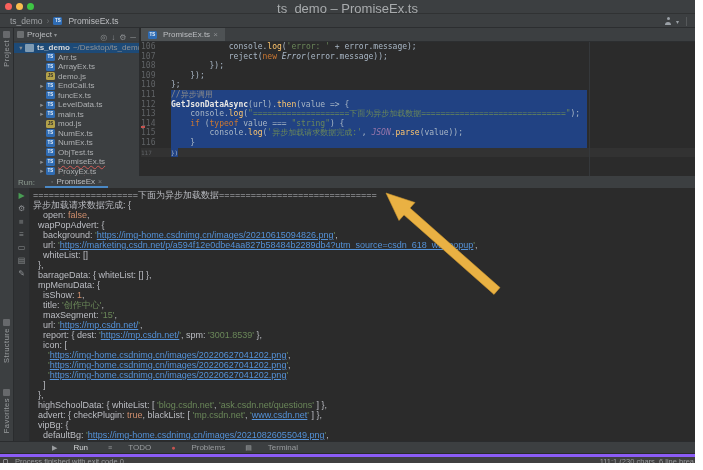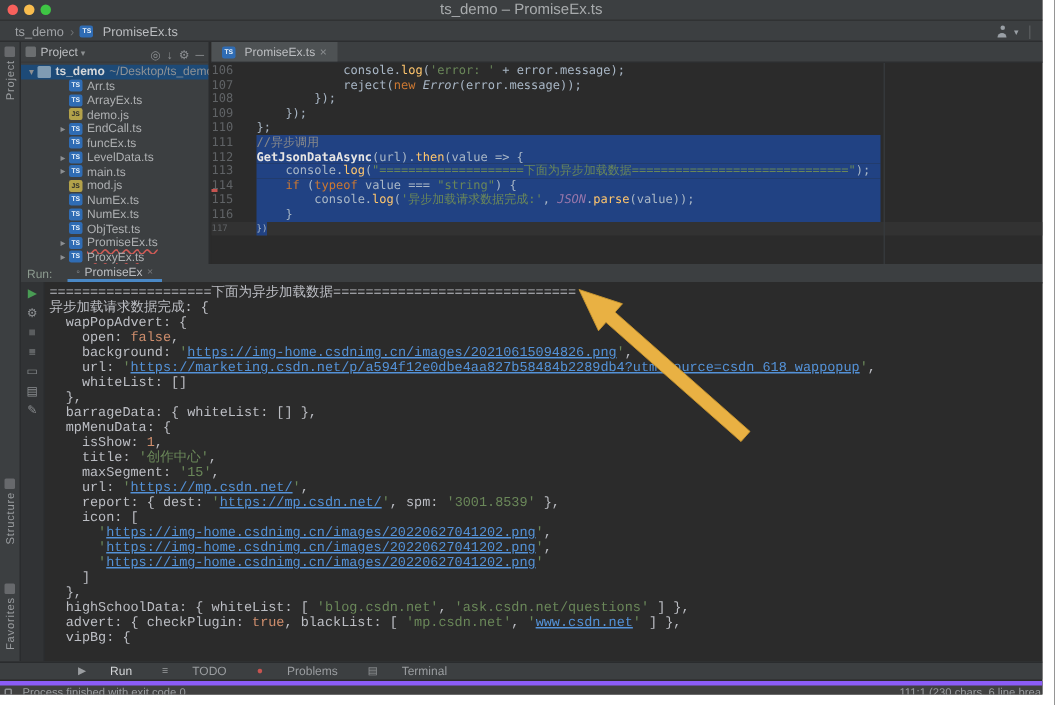--- a/index.html
+++ b/index.html
@@ -12,7 +12,7 @@
   .lights{position:absolute;left:5px;top:3px;display:flex;gap:4px}
   .light{width:7px;height:7px;border-radius:50%}
   .l-red{background:#f8615c}.l-yellow{background:#f9bd4e}.l-green{background:#3ec544}
-  .wtitle{position:absolute;left:0;right:0;top:1px;text-align:center;font-size:10px;color:#a8abad}
+  .wtitle{position:absolute;left:0;right:0;top:1px;text-align:center;font-size:13px;color:#a8abad}
 
   
   .crumbbar{position:absolute;left:0;top:14px;width:100%;height:14px;background:#3c3f41;border-bottom:1px solid #2c2e30;display:flex;align-items:center;padding-left:10px;box-sizing:border-box}

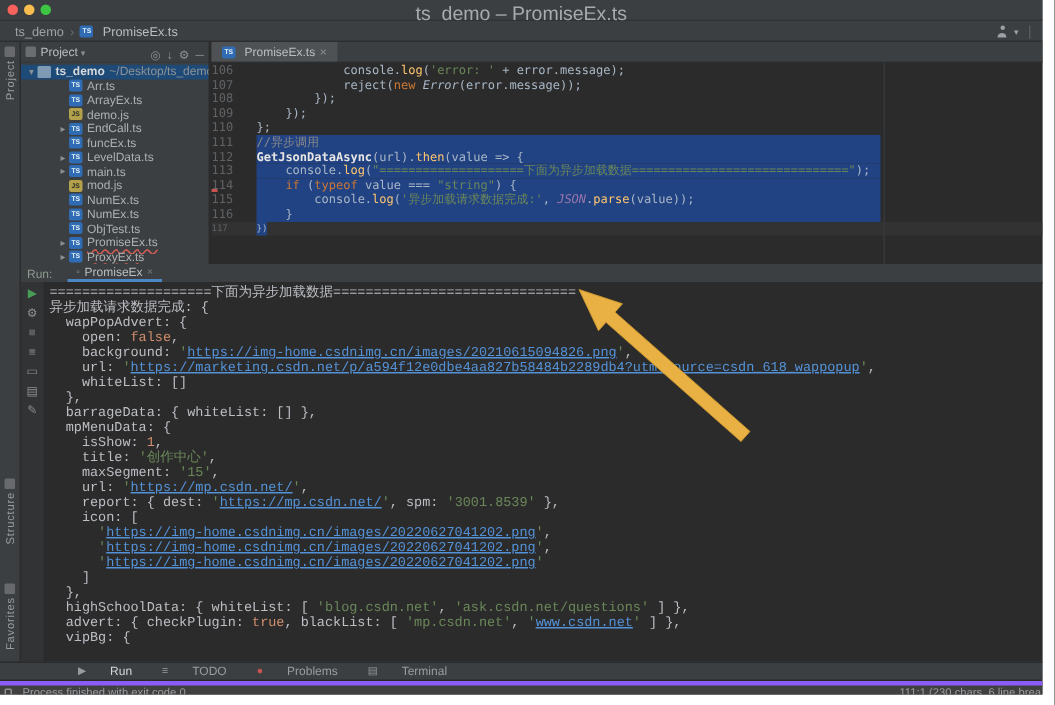--- a/index.html
+++ b/index.html
@@ -84,7 +84,7 @@
   .tool{font-size:8px;line-height:9px;color:#8c8f92;cursor:default}
   .tool.green{color:#499c54}
   .tool.dim{color:#5a5d5f}
-  .console{position:absolute;left:16px;top:12px;right:0;bottom:0;background:#2b2b2b;padding:2px 0 0 3px;font-family:Liberation Mono, monospace;font-size:9px;line-height:10px;overflow:hidden}
+  .console{position:absolute;left:16px;top:12px;right:0;bottom:0;background:#2b2b2b;padding:2px 0 0 3px;font-family:Liberation Sans, sans-serif;font-size:9px;line-height:10px;overflow:hidden}
   .kline{white-space:pre}
   .tk-p{color:#bcbec4}.tk-s{color:#6a8759}.tk-n{color:#cf8e6d}
   .tk-l{color:#5492d8;text-decoration:underline}

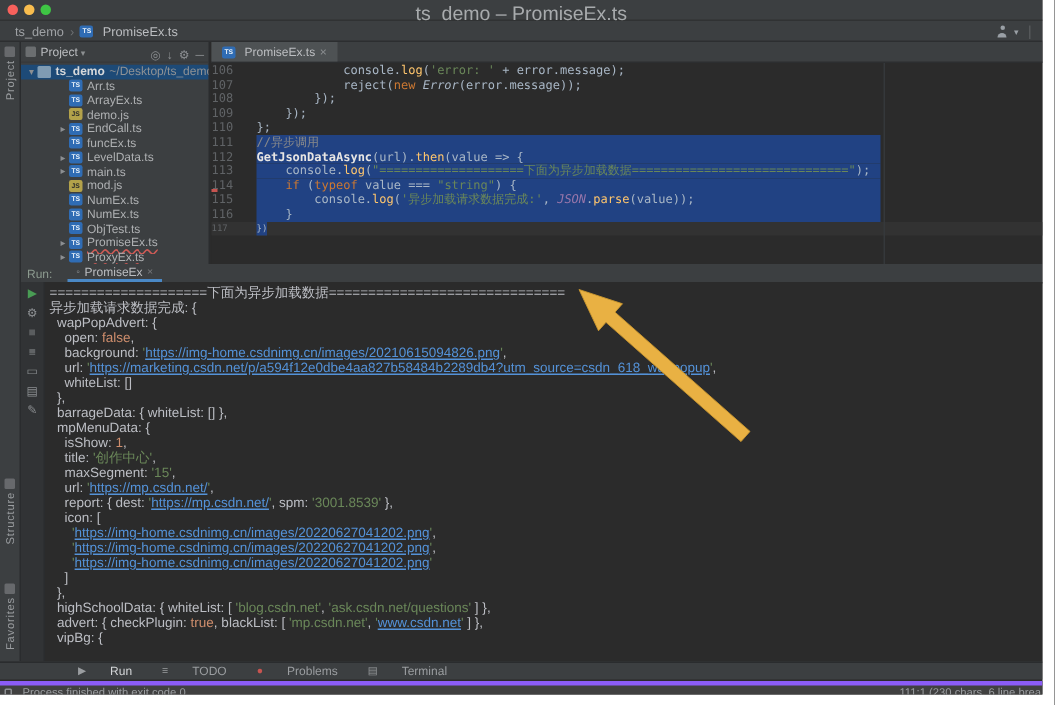--- a/index.html
+++ b/index.html
@@ -278,8 +278,8 @@
       <div class="console" id="console">
           <div class="kline"><span class="lbody"><span class="tk-p">====================下面为异步加载数据==============================</span></span></div>
           <div class="kline"><span class="lbody"><span class="tk-p">异步加载请求数据完成: {</span></span></div>
+          <div class="kline"><span class="lbody"><span class="tk-p">    open: </span><span class="tk-n">false</span><span class="tk-p">,</span></span></div>
           <div class="kline"><span class="lbody"><span class="tk-p">  wapPopAdvert: {</span></span></div>
-          <div class="kline"><span class="lbody"><span class="tk-p">    open: </span><span class="tk-n">false</span><span class="tk-p">,</span></span></div>
           <div class="kline"><span class="lbody"><span class="tk-p">    background: </span><span class="tk-s">'</span><span class="tk-l">https://img-home.csdnimg.cn/images/20210615094826.png</span><span class="tk-s">'</span><span class="tk-p">,</span></span></div>
           <div class="kline"><span class="lbody"><span class="tk-p">    url: </span><span class="tk-s">'</span><span class="tk-l">https://marketing.csdn.net/p/a594f12e0dbe4aa827b58484b2289db4?utm_source=csdn_618_wappopup</span><span class="tk-s">'</span><span class="tk-p">,</span></span></div>
           <div class="kline"><span class="lbody"><span class="tk-p">    whiteList: []</span></span></div>

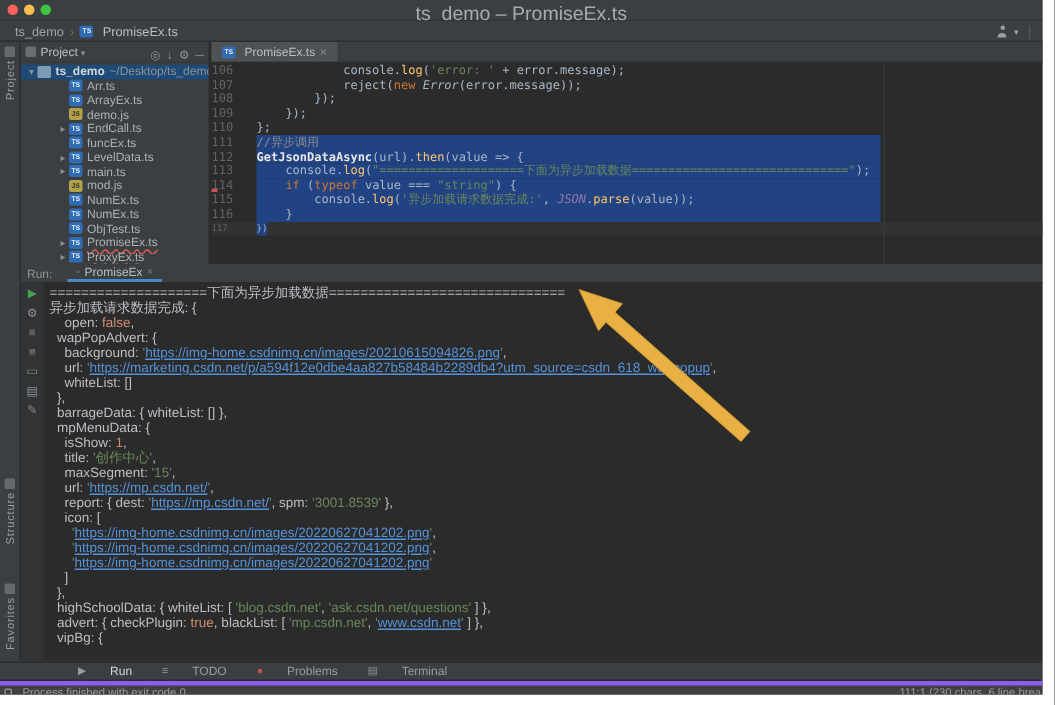--- a/index.html
+++ b/index.html
@@ -300,6 +300,7 @@
           <div class="kline"><span class="lbody"><span class="tk-p">  highSchoolData: { whiteList: [ </span><span class="tk-s">'blog.csdn.net'</span><span class="tk-p">, </span><span class="tk-s">'ask.csdn.net/questions'</span><span class="tk-p"> ] },</span></span></div>
           <div class="kline"><span class="lbody"><span class="tk-p">  advert: { checkPlugin: </span><span class="tk-n">true</span><span class="tk-p">, blackList: [ </span><span class="tk-s">'mp.csdn.net'</span><span class="tk-p">, </span><span class="tk-s">'</span><span class="tk-l">www.csdn.net</span><span class="tk-s">'</span><span class="tk-p"> ] },</span></span></div>
           <div class="kline"><span class="lbody"><span class="tk-p">  vipBg: {</span></span></div>
+          <div class="kline"><span class="lbody"><span class="tk-p">    defaultBg: </span><span class="tk-s">'</span><span class="tk-l">https://img-home.csdnimg.cn/images/20210826055049.png</span><span class="tk-s">'</span><span class="tk-p">,</span></span></div>
         </div>
     </div>
 

